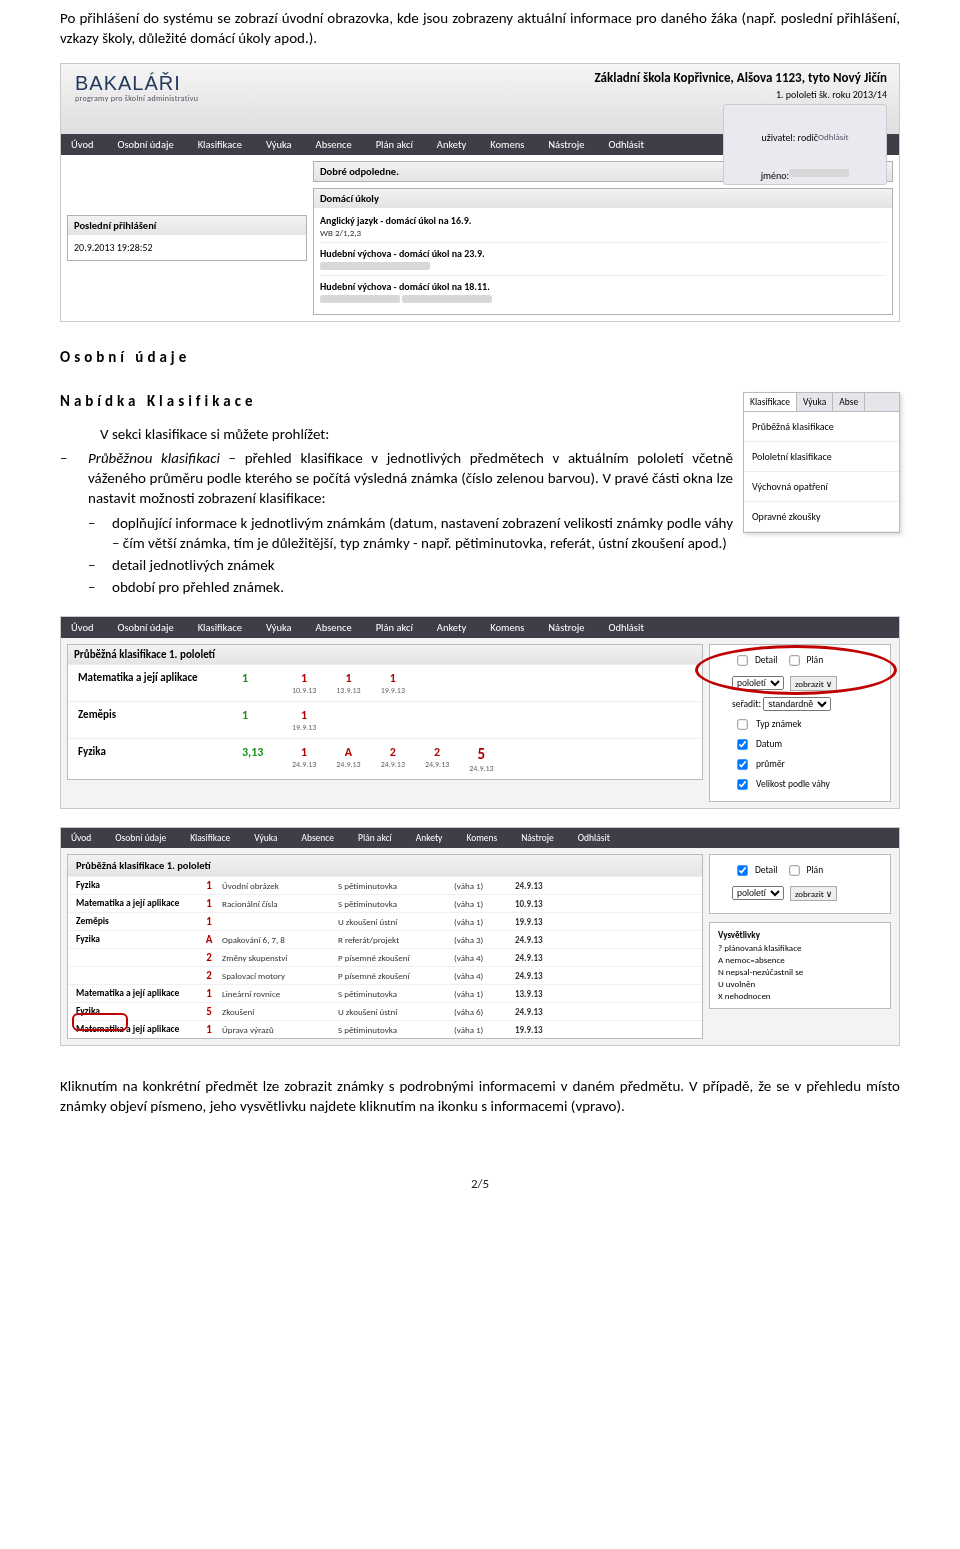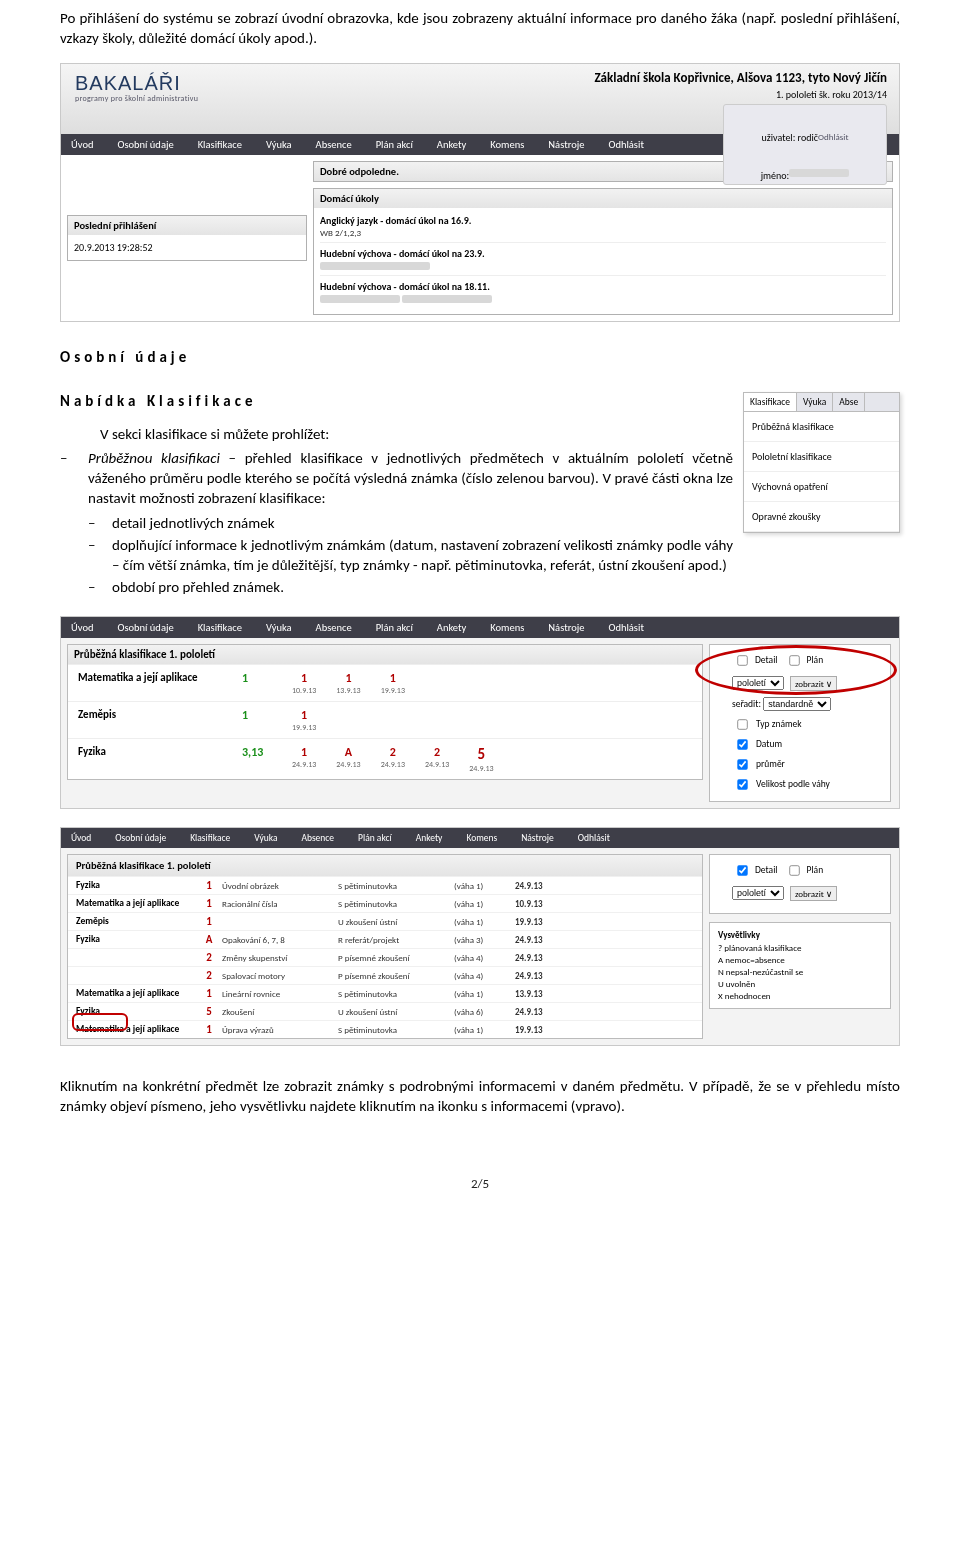--- a/index.html
+++ b/index.html
@@ -310,8 +310,8 @@
       <li><span class="italic">Průběžnou klasifikaci</span><span> – přehled klasifikace v jednotlivých předmětech v aktuálním pololetí včetně váženého průměru podle kterého se počítá výsledná známka (číslo zelenou barvou). V pravé části okna lze nastavit možnosti zobrazení klasifikace:</span></li>
     </ul>
     <ul class="dash2">
+      <li>doplňující informace k jednotlivým známkám (datum, nastavení zobrazení velikosti známky podle váhy – čím větší známka, tím je důležitější, typ známky - např. pětiminutovka, referát, ústní zkoušení apod.)</li>
       <li>detail jednotlivých známek</li>
-      <li>doplňující informace k jednotlivým známkám (datum, nastavení zobrazení velikosti známky podle váhy – čím větší známka, tím je důležitější, typ známky - např. pětiminutovka, referát, ústní zkoušení apod.)</li>
       <li>období pro přehled známek.</li>
     </ul>
   </div>

